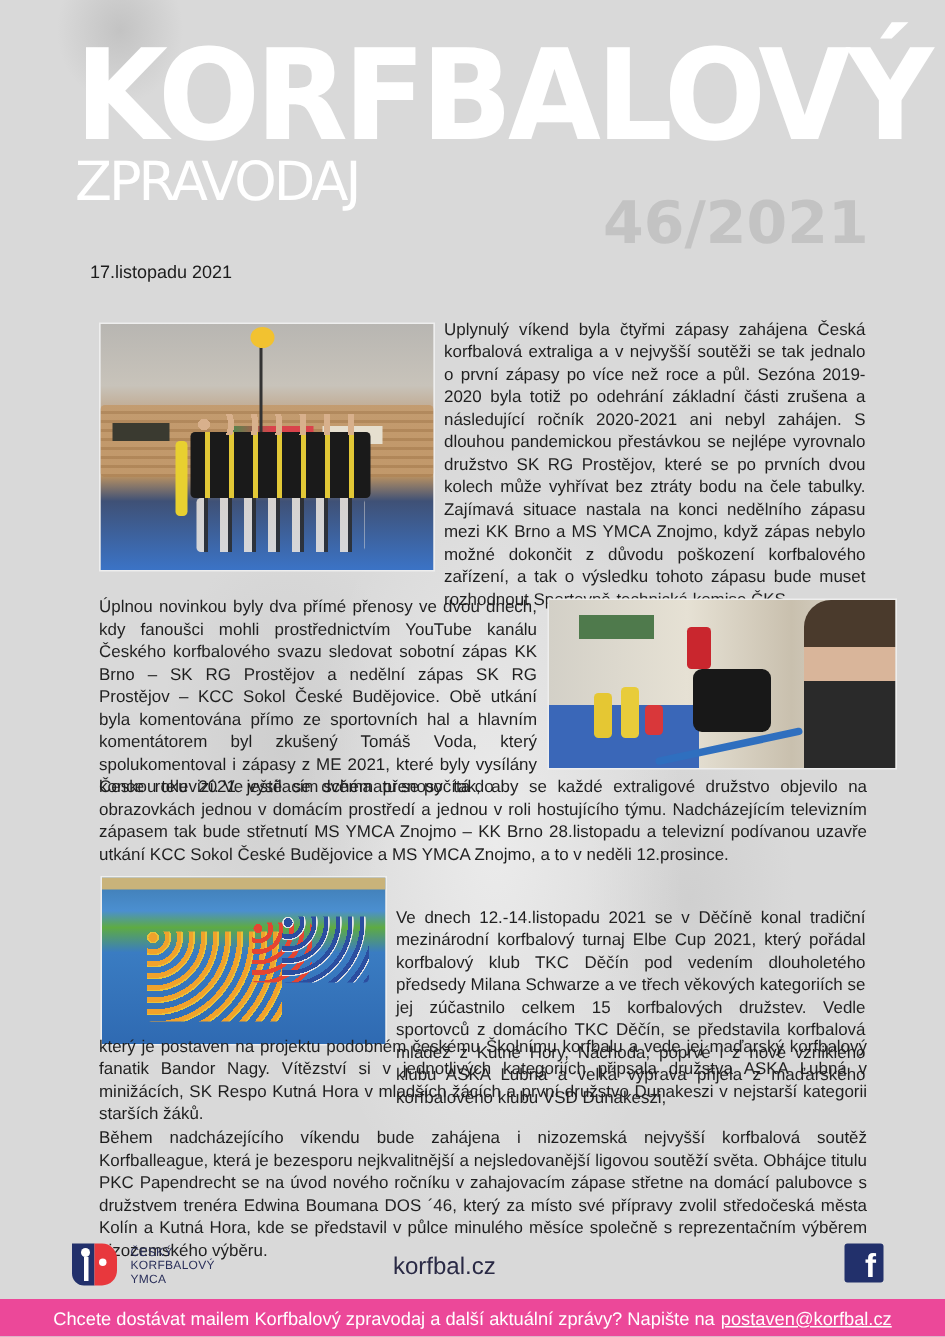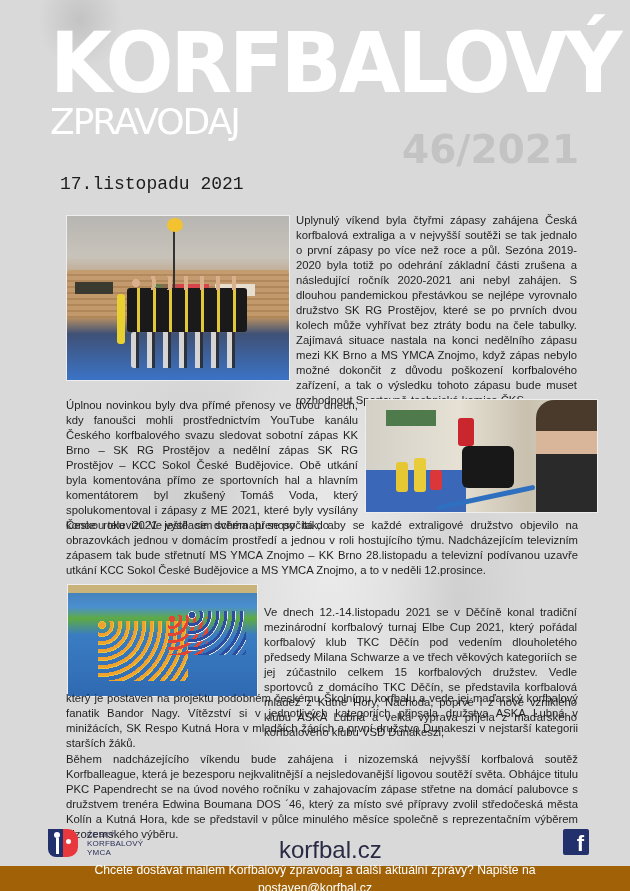--- a/index.html
+++ b/index.html
@@ -36,7 +36,7 @@
   }
   .date {
     position:absolute; left:60px; top:174px;
-    font-size:18px; color:#1c1c1c;font-family:Liberation Mono, monospace;
+    font-size:12px; color:#1c1c1c;
   }
   .photo {
     position:absolute; border:1px solid #eee; overflow:hidden;

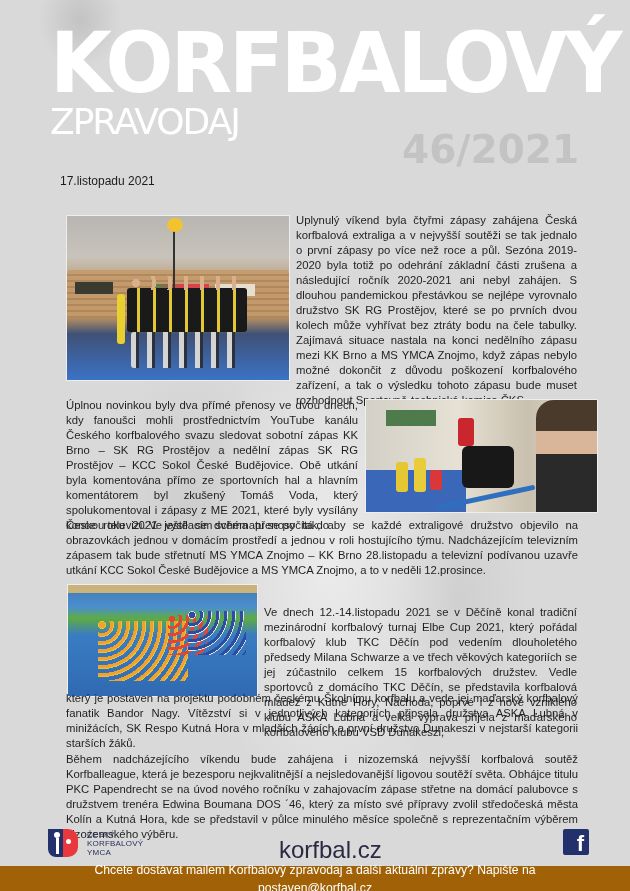--- a/index.html
+++ b/index.html
@@ -61,7 +61,7 @@
   .logo { position:absolute; left:48px; top:829px; display:flex; align-items:center; gap:9px; }
   .logo-mark { width:30px; height:28px; position:relative; }
   .logo-text { font-size:8px; line-height:9px; color:#2a2f5a; letter-spacing:0.2px; }
-  .site { position:absolute; left:279px; top:836px; font-size:24px; color:#2a2a45; }
+  .site { position:absolute; left:262px; top:836px; font-size:16px; color:#2a2a45; }
   .fb { position:absolute; left:563px; top:829px; width:26px; height:26px; background:#22306b; border-radius:2px;
     color:#fff; font-weight:bold; font-size:22px; display:flex; align-items:flex-end; justify-content:flex-end; padding-right:5px; box-sizing:border-box; line-height:1; }
   .footer-bar { position:absolute; left:0; top:866px; width:630px; height:25px; background:#a16207;

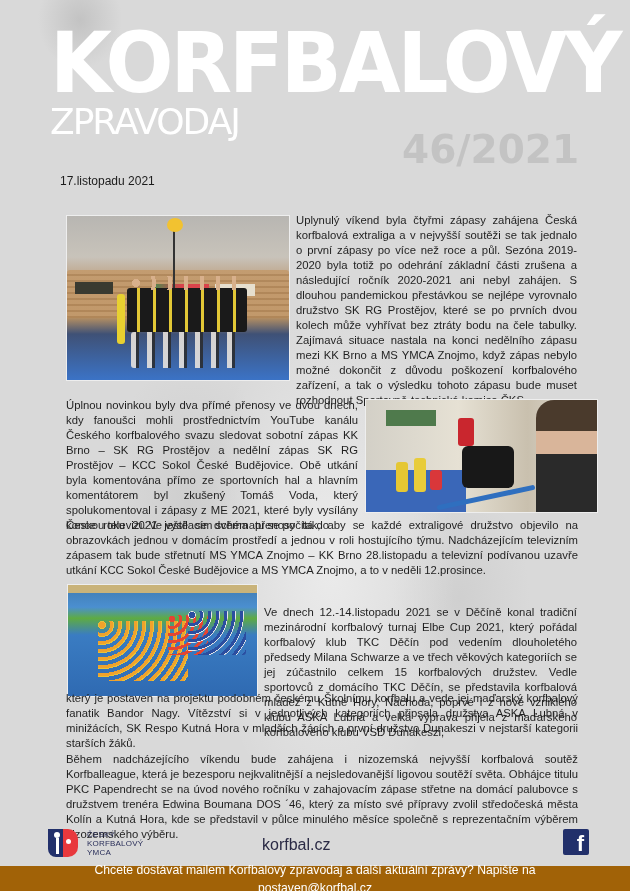--- a/index.html
+++ b/index.html
@@ -64,8 +64,8 @@
   .site { position:absolute; left:262px; top:836px; font-size:16px; color:#2a2a45; }
   .fb { position:absolute; left:563px; top:829px; width:26px; height:26px; background:#22306b; border-radius:2px;
     color:#fff; font-weight:bold; font-size:22px; display:flex; align-items:flex-end; justify-content:flex-end; padding-right:5px; box-sizing:border-box; line-height:1; }
-  .footer-bar { position:absolute; left:0; top:866px; width:630px; height:25px; background:#a16207;
-    color:#fff; font-size:12.2px; display:flex; align-items:center; justify-content:center; gap:4px;flex-direction:column; }
+  .footer-bar { position:absolute; left:0; top:866px; width:630px; height:25px; background:#ec4899;
+    color:#fff; font-size:12.2px; display:flex; align-items:center; justify-content:center; gap:4px; }
   .footer-bar a { color:#fff; text-decoration:underline; }
   .fig { position:absolute; border-radius:3px; }
 </style>

